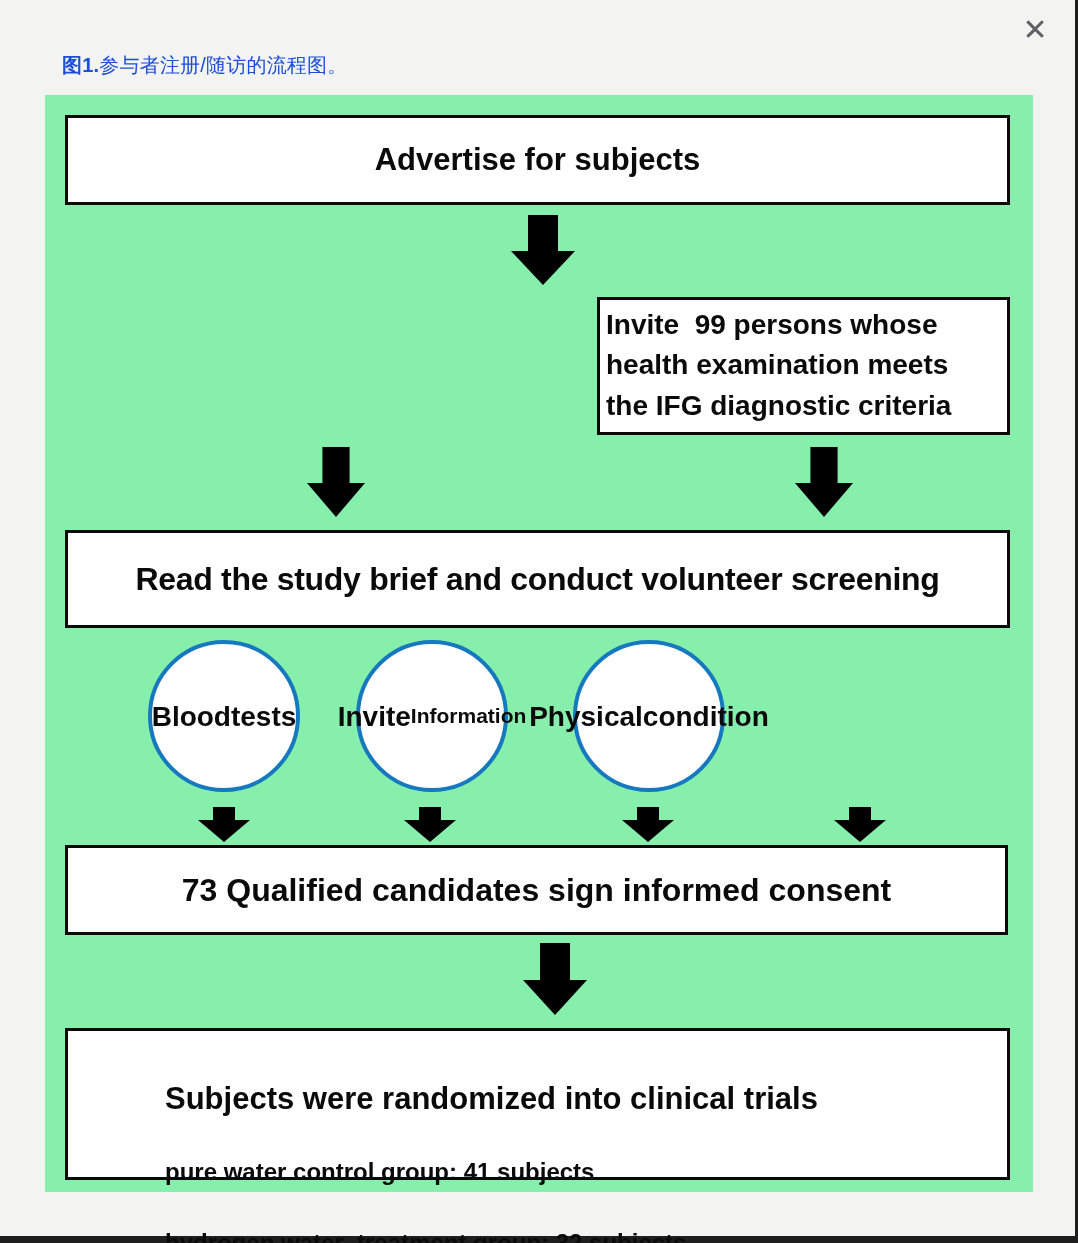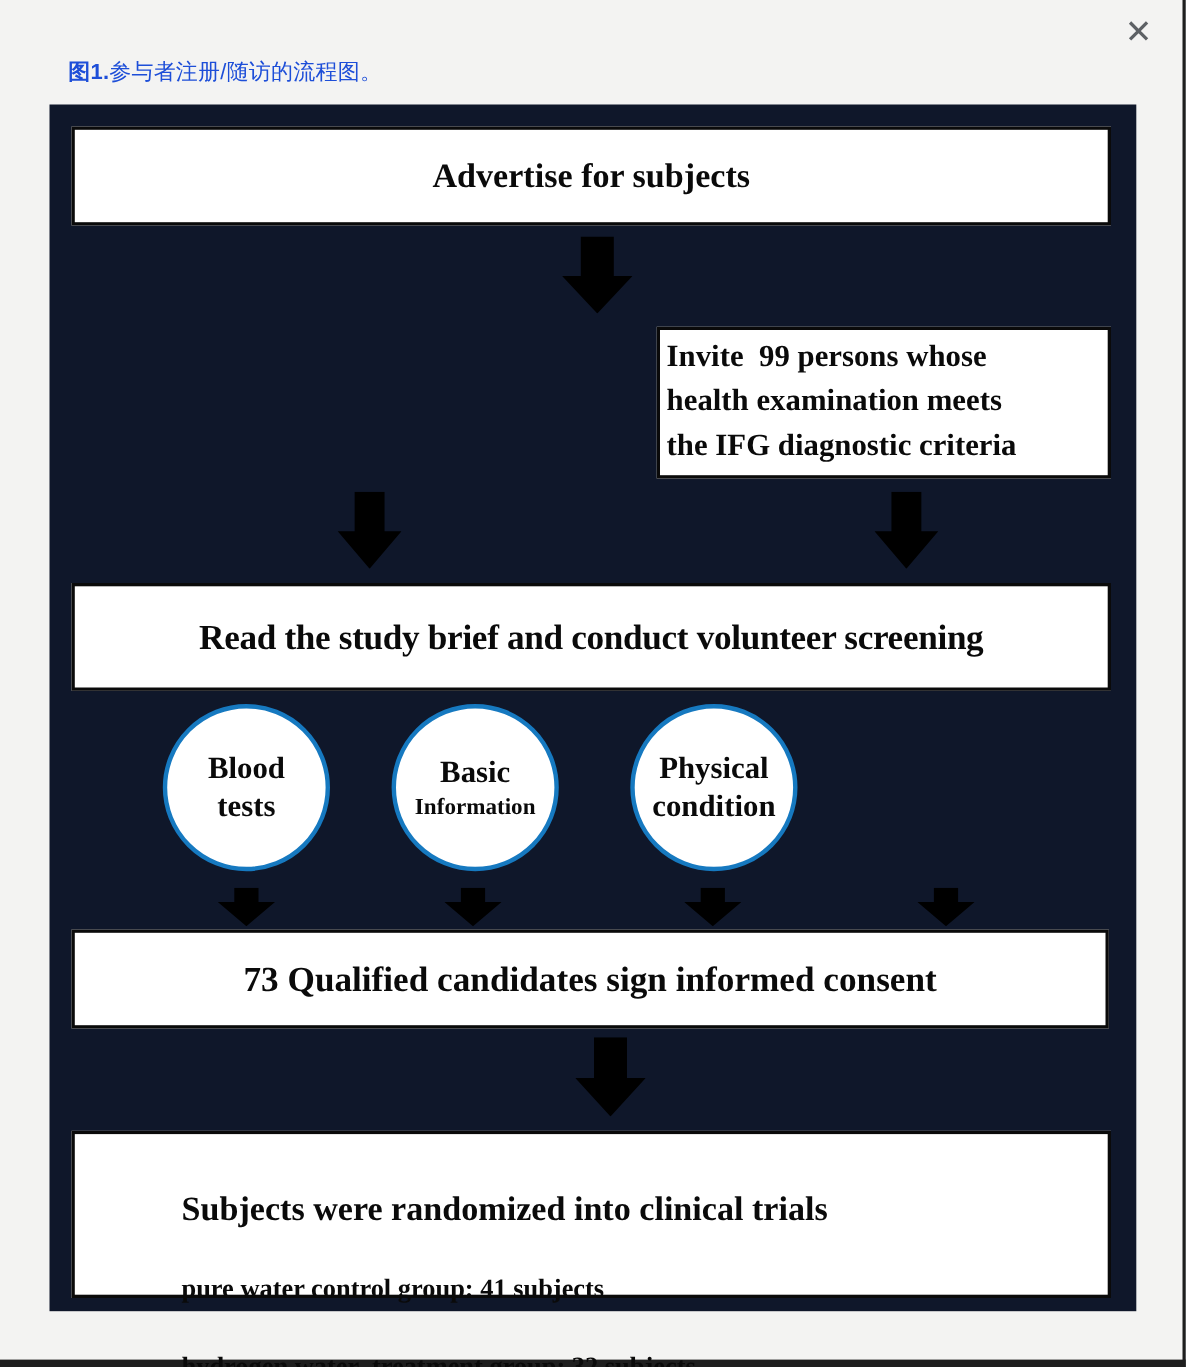--- a/index.html
+++ b/index.html
@@ -33,8 +33,8 @@
   .figure {
     position: absolute; left: 45px; top: 95px;
     width: 988px; height: 1097px;
-    background: #0f172a;
-    font-family: Liberation Serif, serif;
+    background: #86efac;
+    font-family: Liberation Sans, sans-serif;
     font-weight: 700; color: #0a0a0a;
   }
   .fbox {

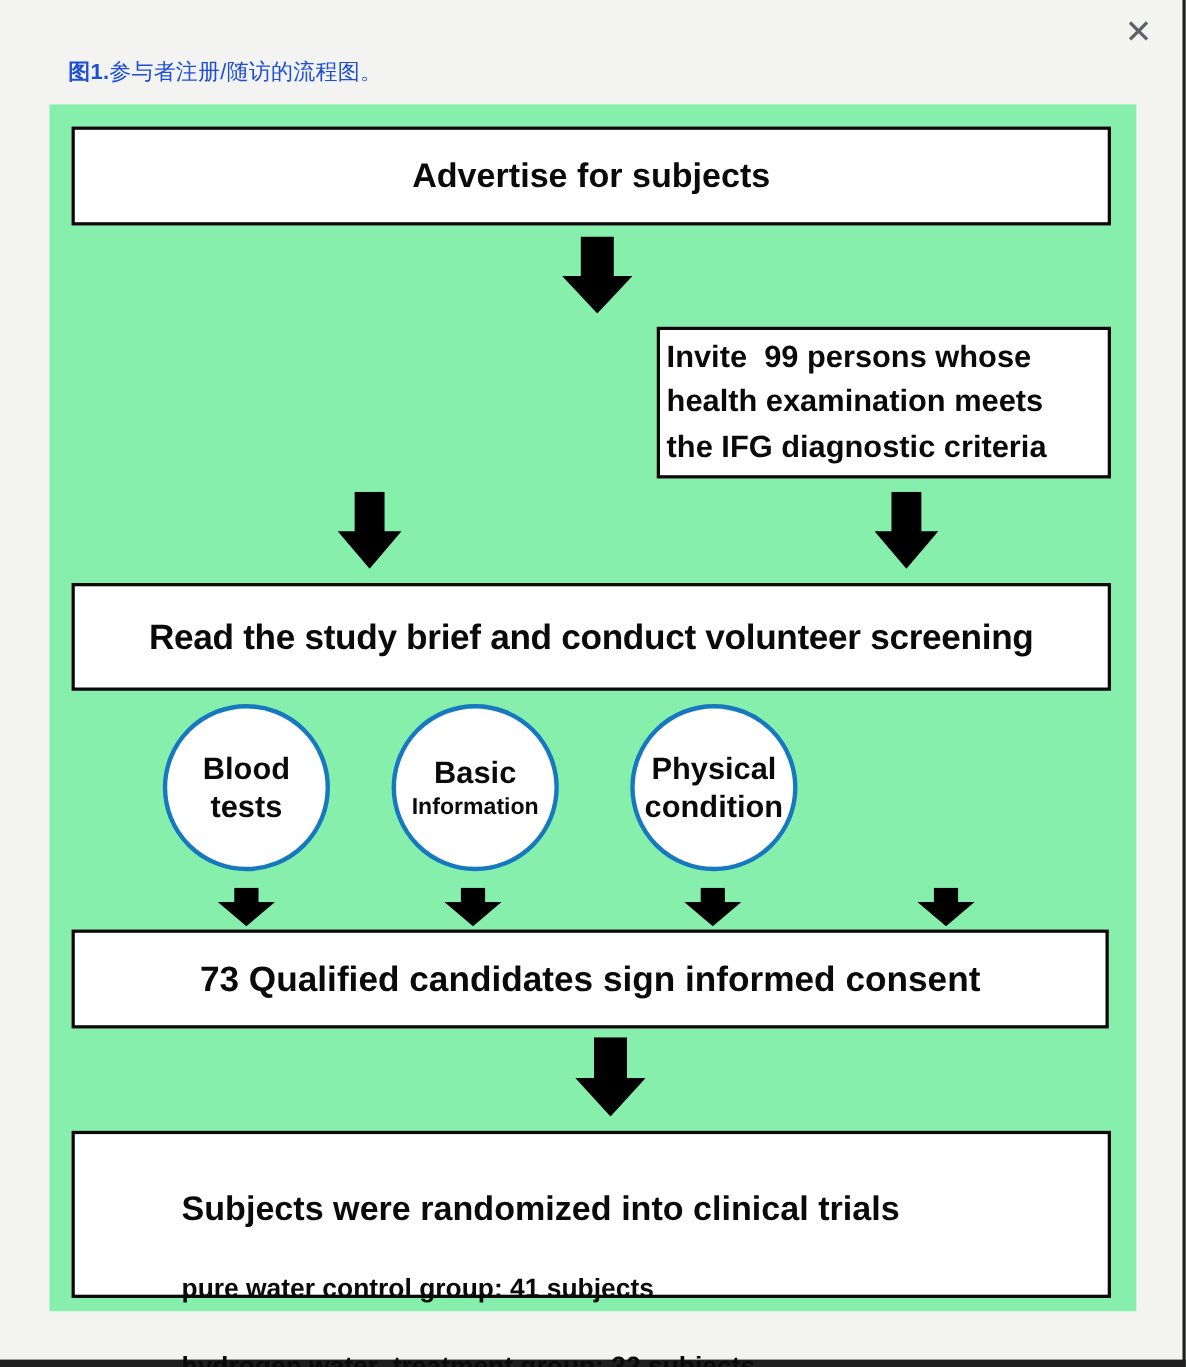--- a/index.html
+++ b/index.html
@@ -80,7 +80,7 @@
     border: 4px solid var(--circle-border, #1679c0);
     border-radius: 50%;
     background: #fff;
-    display: flex; flex-direction: column;
+    display: flex; flex-direction: row;
     align-items: center; justify-content: center;
     text-align: left; font-size: 28px; line-height: 1.25;
   }

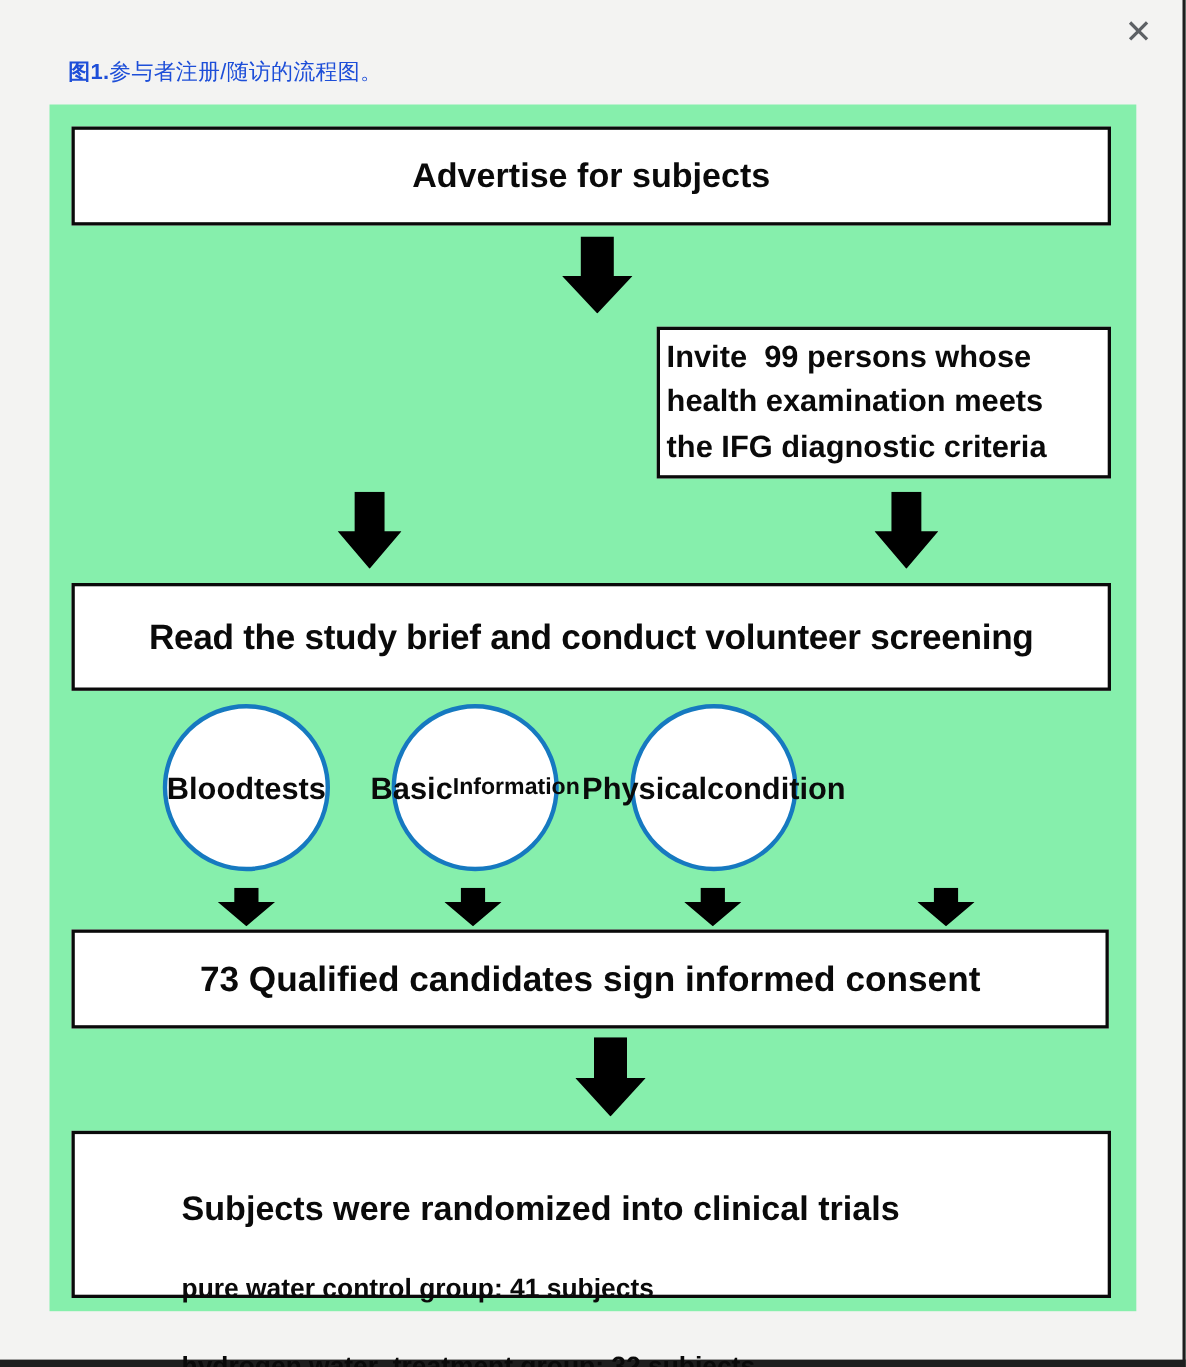--- a/index.html
+++ b/index.html
@@ -133,7 +133,7 @@
     <span>tests</span>
   </div>
   <div class="circle" style="left:311px">
-    <span>Basic</span>
+    <span>Invite</span>
     <span class="small-line">Information</span>
   </div>
   <div class="circle" style="left:528px">

